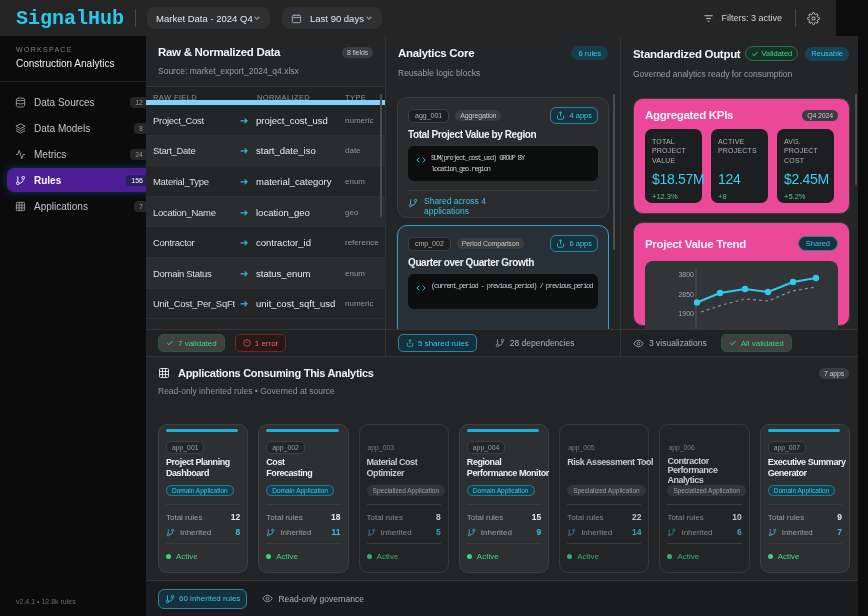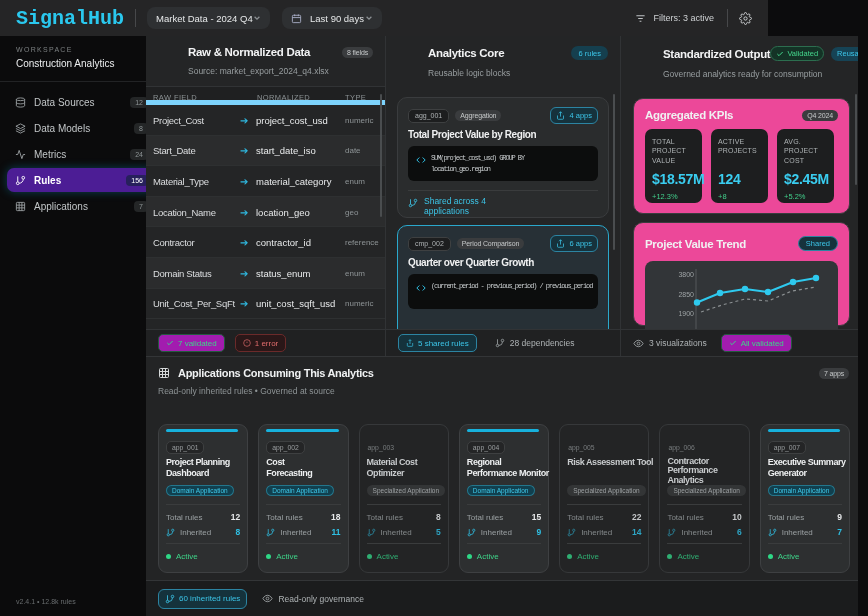--- a/index.html
+++ b/index.html
@@ -6,7 +6,7 @@
   html,body { width:868px; height:616px; overflow:hidden; background:#0c0c0d;
     font-family:"Liberation Sans", sans-serif; }
   
-  #topbar { position:absolute; left:0; top:0; width:768px; height:36px; background:#252526;
+  #topbar { position:absolute; left:0; top:0; width:836px; height:36px; background:#252526;
     display:flex; align-items:center; }
   #logo { font-family:"Liberation Mono", monospace; font-weight:bold; font-size:20px;
     color:#2ac8ee; margin-left:16px; letter-spacing:0; }

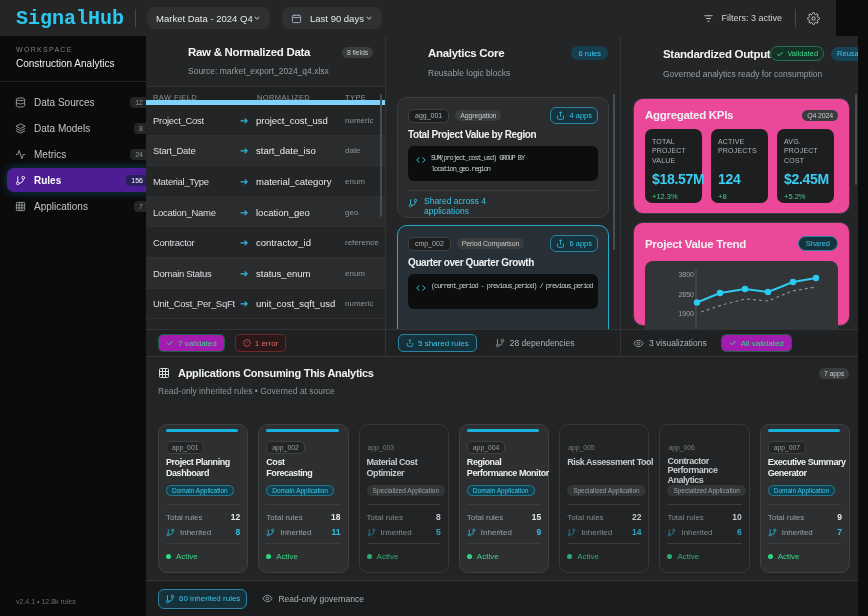--- a/index.html
+++ b/index.html
@@ -37,7 +37,7 @@
   #col1 { width:239px; }
   #col2 { width:236px; border-left:1px solid #313335; border-right:1px solid #313335; }
   #col3 { flex:1; }
-  .colhead { padding:10px 12px 0;margin-left:30px; }
+  .colhead { padding:10px 12px 0; }
   .ctitle-row { display:flex; align-items:center; }
   .ctitle { font-size:11.5px; font-weight:bold; color:#f2f3f4; white-space:nowrap; letter-spacing:-.3px; }
   .csub { font-size:8.5px; color:#989ea0; margin-top:8px; padding-bottom:10px; }

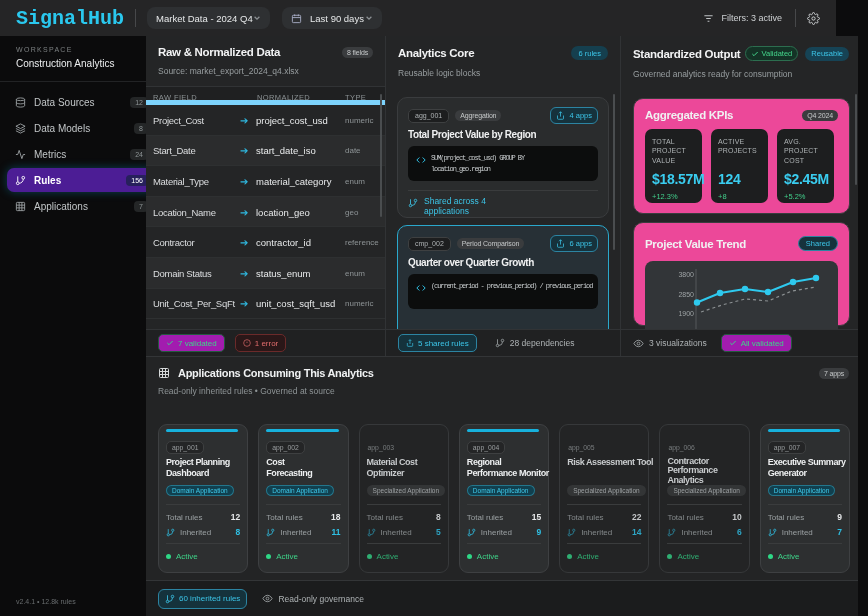--- a/index.html
+++ b/index.html
@@ -89,7 +89,7 @@
   .kpis { display:flex; gap:9px; margin-top:8px; }
   .kpi { width:57px; height:74px; background:#1d1e1f; border-radius:7px; padding:8px 7px; position:relative; }
   .klabel { font-size:7px; color:#aeb3b5; line-height:1.35; letter-spacing:.2px; }
-  .kval { position:absolute; left:7px; top:42px; font-size:14px; font-weight:bold; color:#3acdf0; letter-spacing:-.3px; }
+  .kval { position:absolute; left:7px; top:42px; font-size:14px; font-weight:normal; color:#3acdf0; letter-spacing:-.3px; }
   .kdelta { position:absolute; left:7px; top:63px; font-size:7.5px; color:#42cf8c; }
   .sharedpill { display:inline-flex; align-items:center; background:#16323c; border:1px solid #2c84a2;
     border-radius:9px; color:#3cc5e8; font-size:7.5px; padding:2px 7px; }

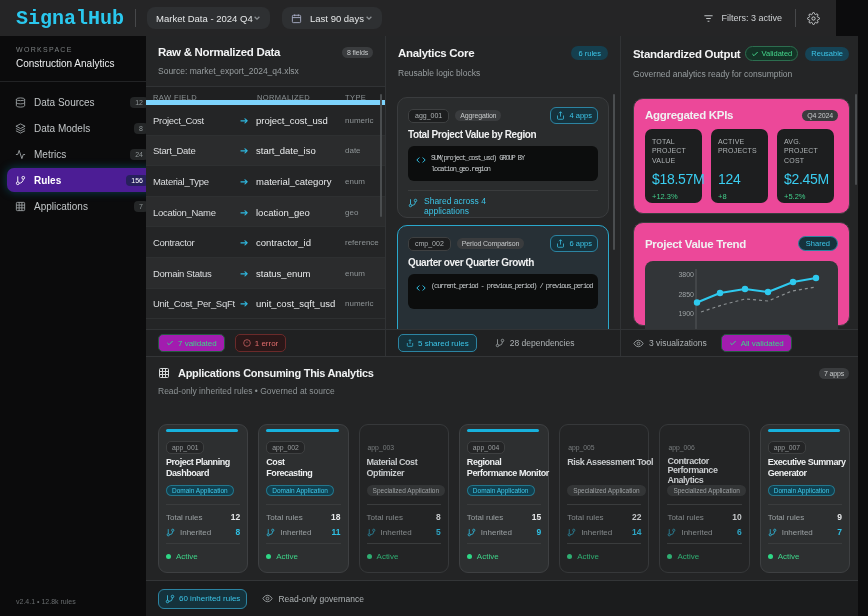--- a/index.html
+++ b/index.html
@@ -47,7 +47,7 @@
   
   .pill { display:inline-flex; align-items:center; border-radius:5px; font-size:8px; padding:0 7px; height:18px; }
   .pill svg { margin-right:4px; }
-  .pill.green { background:#a21caf; border:1px solid #245a3f; color:#3ed489; }
+  .pill.green { background:#404040; border:1px solid #245a3f; color:#3ed489; }
   .pill.red { background:#2a1718; border:1px solid #6b2a2a; color:#e06c6c; }
   .pill.cyan { background:#15323c; border:1px solid #2c84a2; color:#3cc5e8; }
   .cyanbadge { background:#153f4e; color:#3cc5e8; font-size:7.5px; border-radius:8px; padding:2.5px 7px; }

